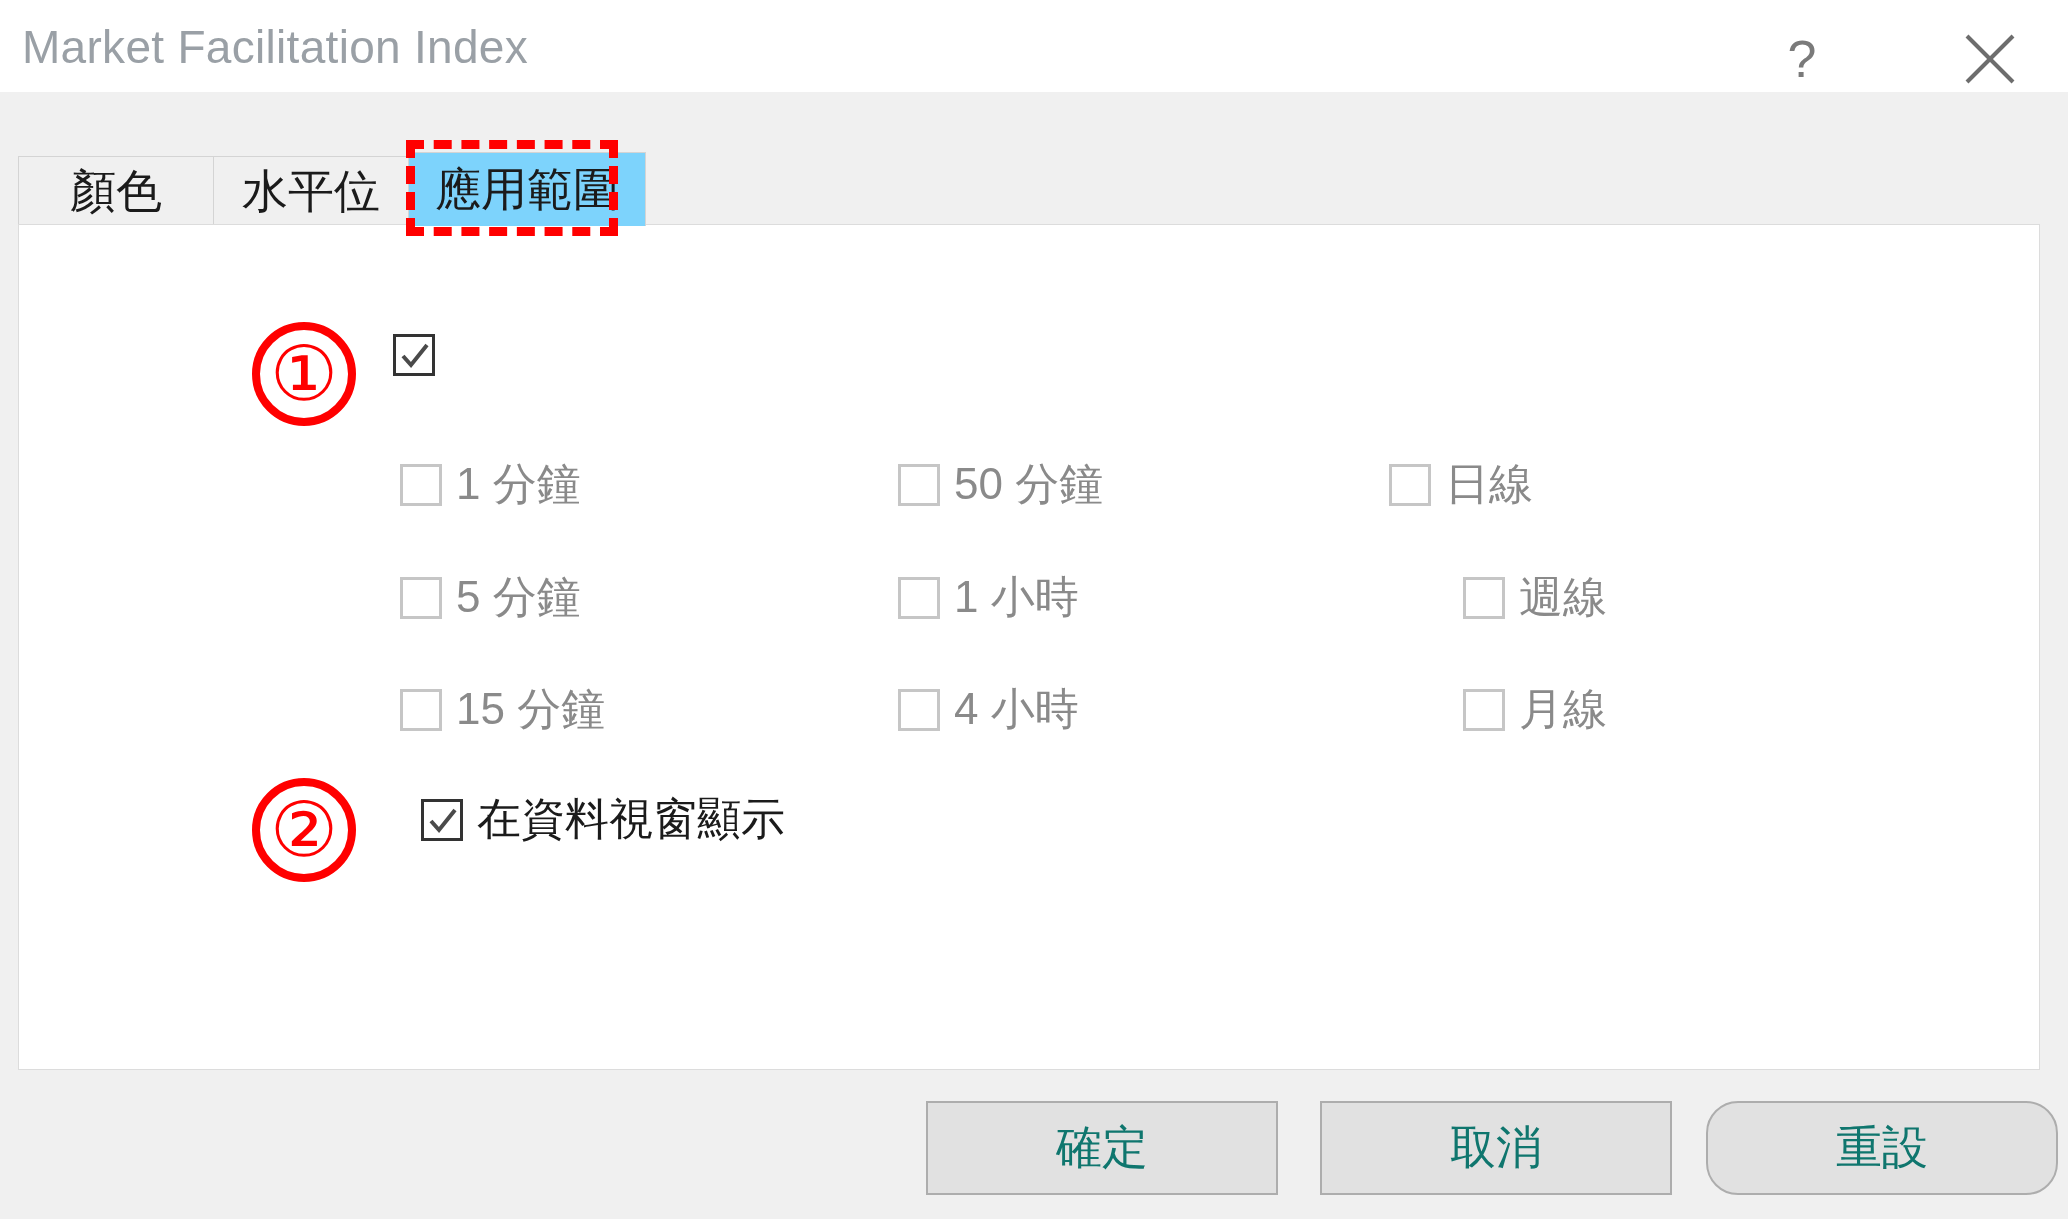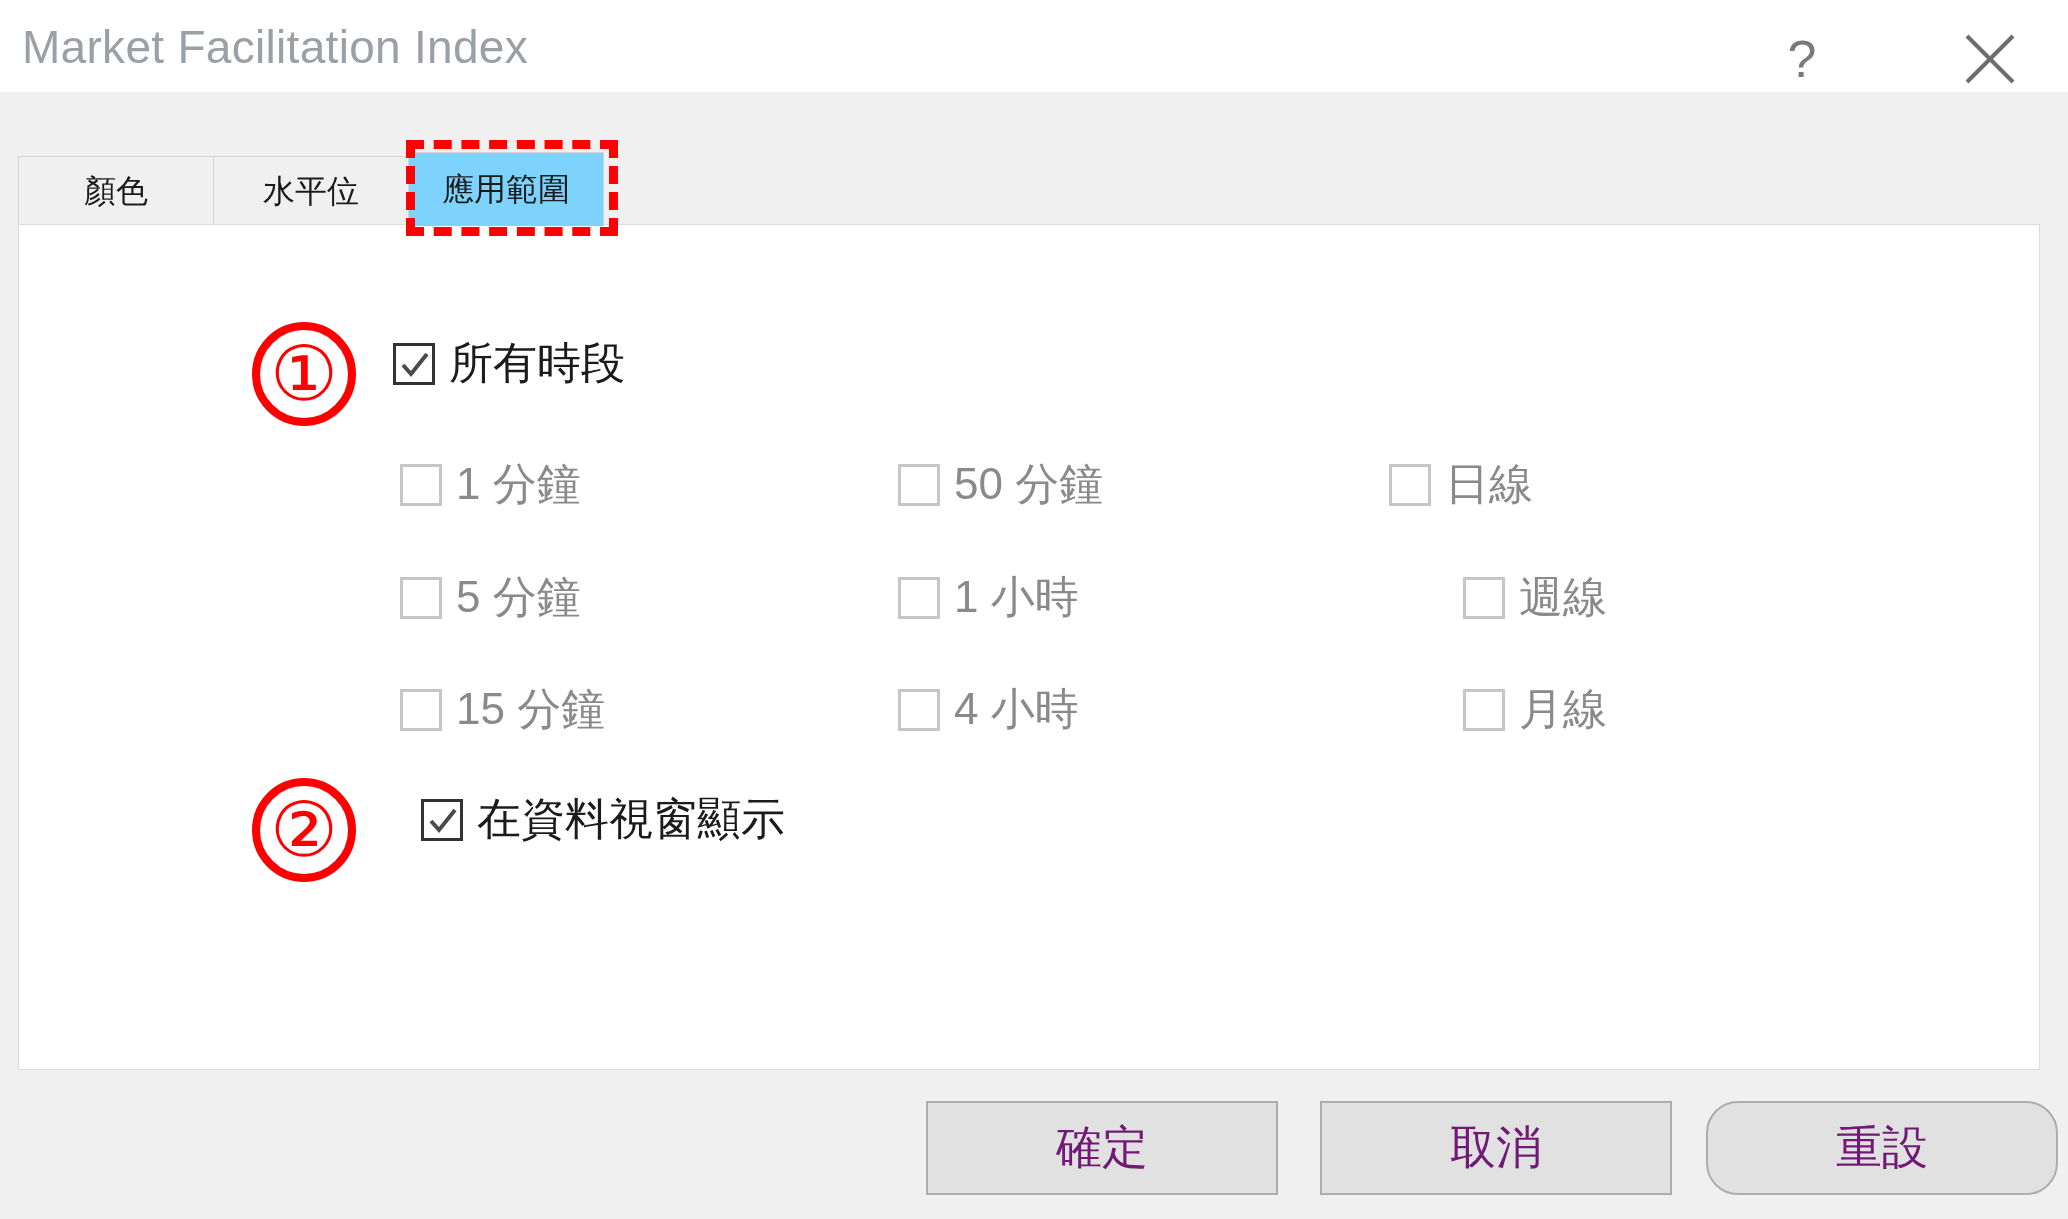--- a/index.html
+++ b/index.html
@@ -72,7 +72,7 @@
     display: flex;
     align-items: center;
     justify-content: center;
-    font-size: 32px;
+    font-size: 46px;
     color: #1b1b1b;
     background: #f0f0f0;
     border: 1px solid #d4d4d4;

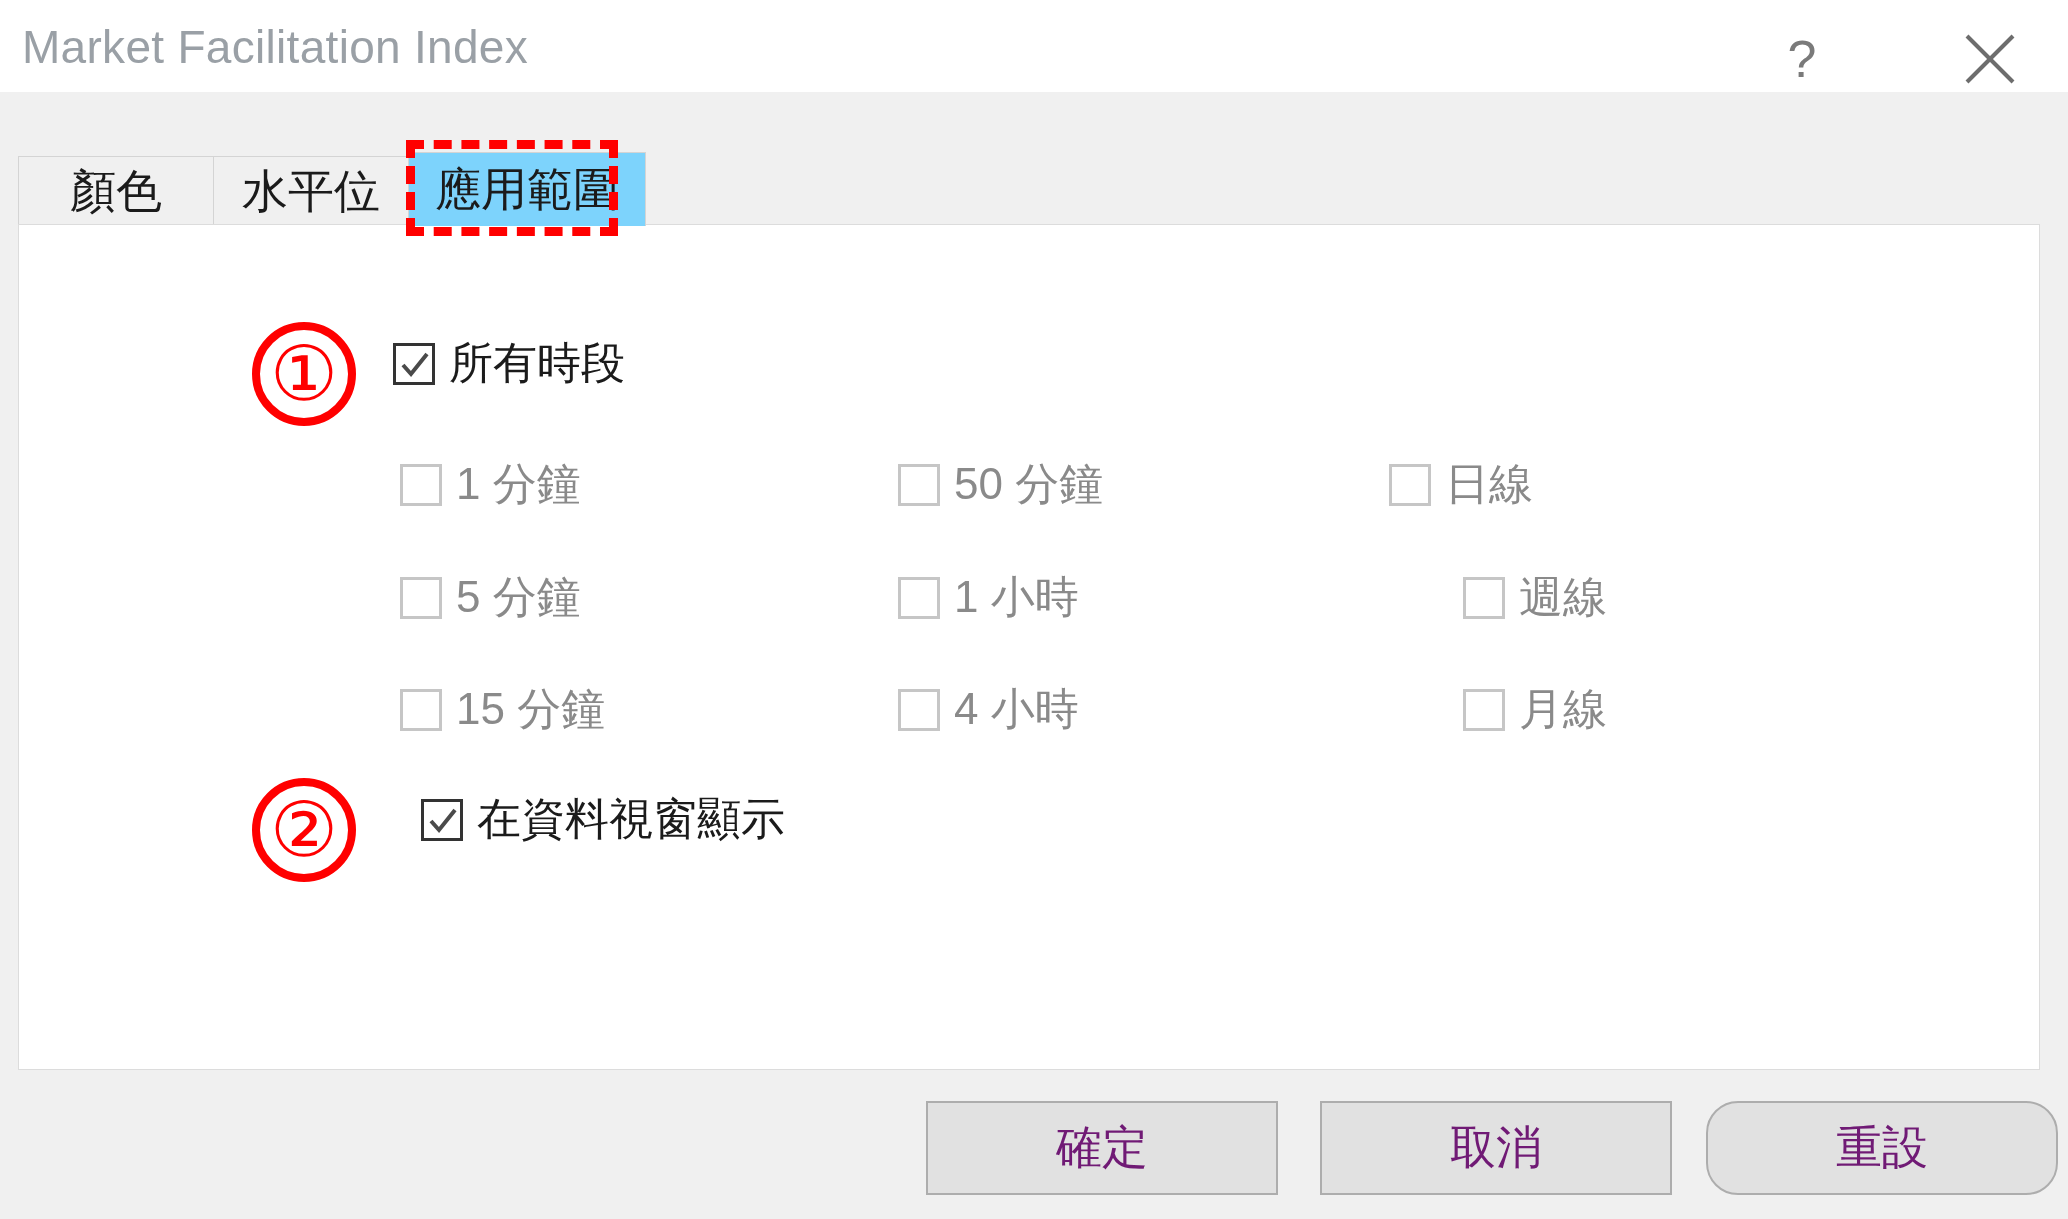--- a/index.html
+++ b/index.html
@@ -235,7 +235,6 @@
         <polyline points="5,17 13,26 29,6" fill="none" stroke="#4a4a4a" stroke-width="4"></polyline>
       </svg>
     </span>
-    <span class="cb-label">所有時段</span>
   </div>
 
   <div class="cb-row" id="row-m1">

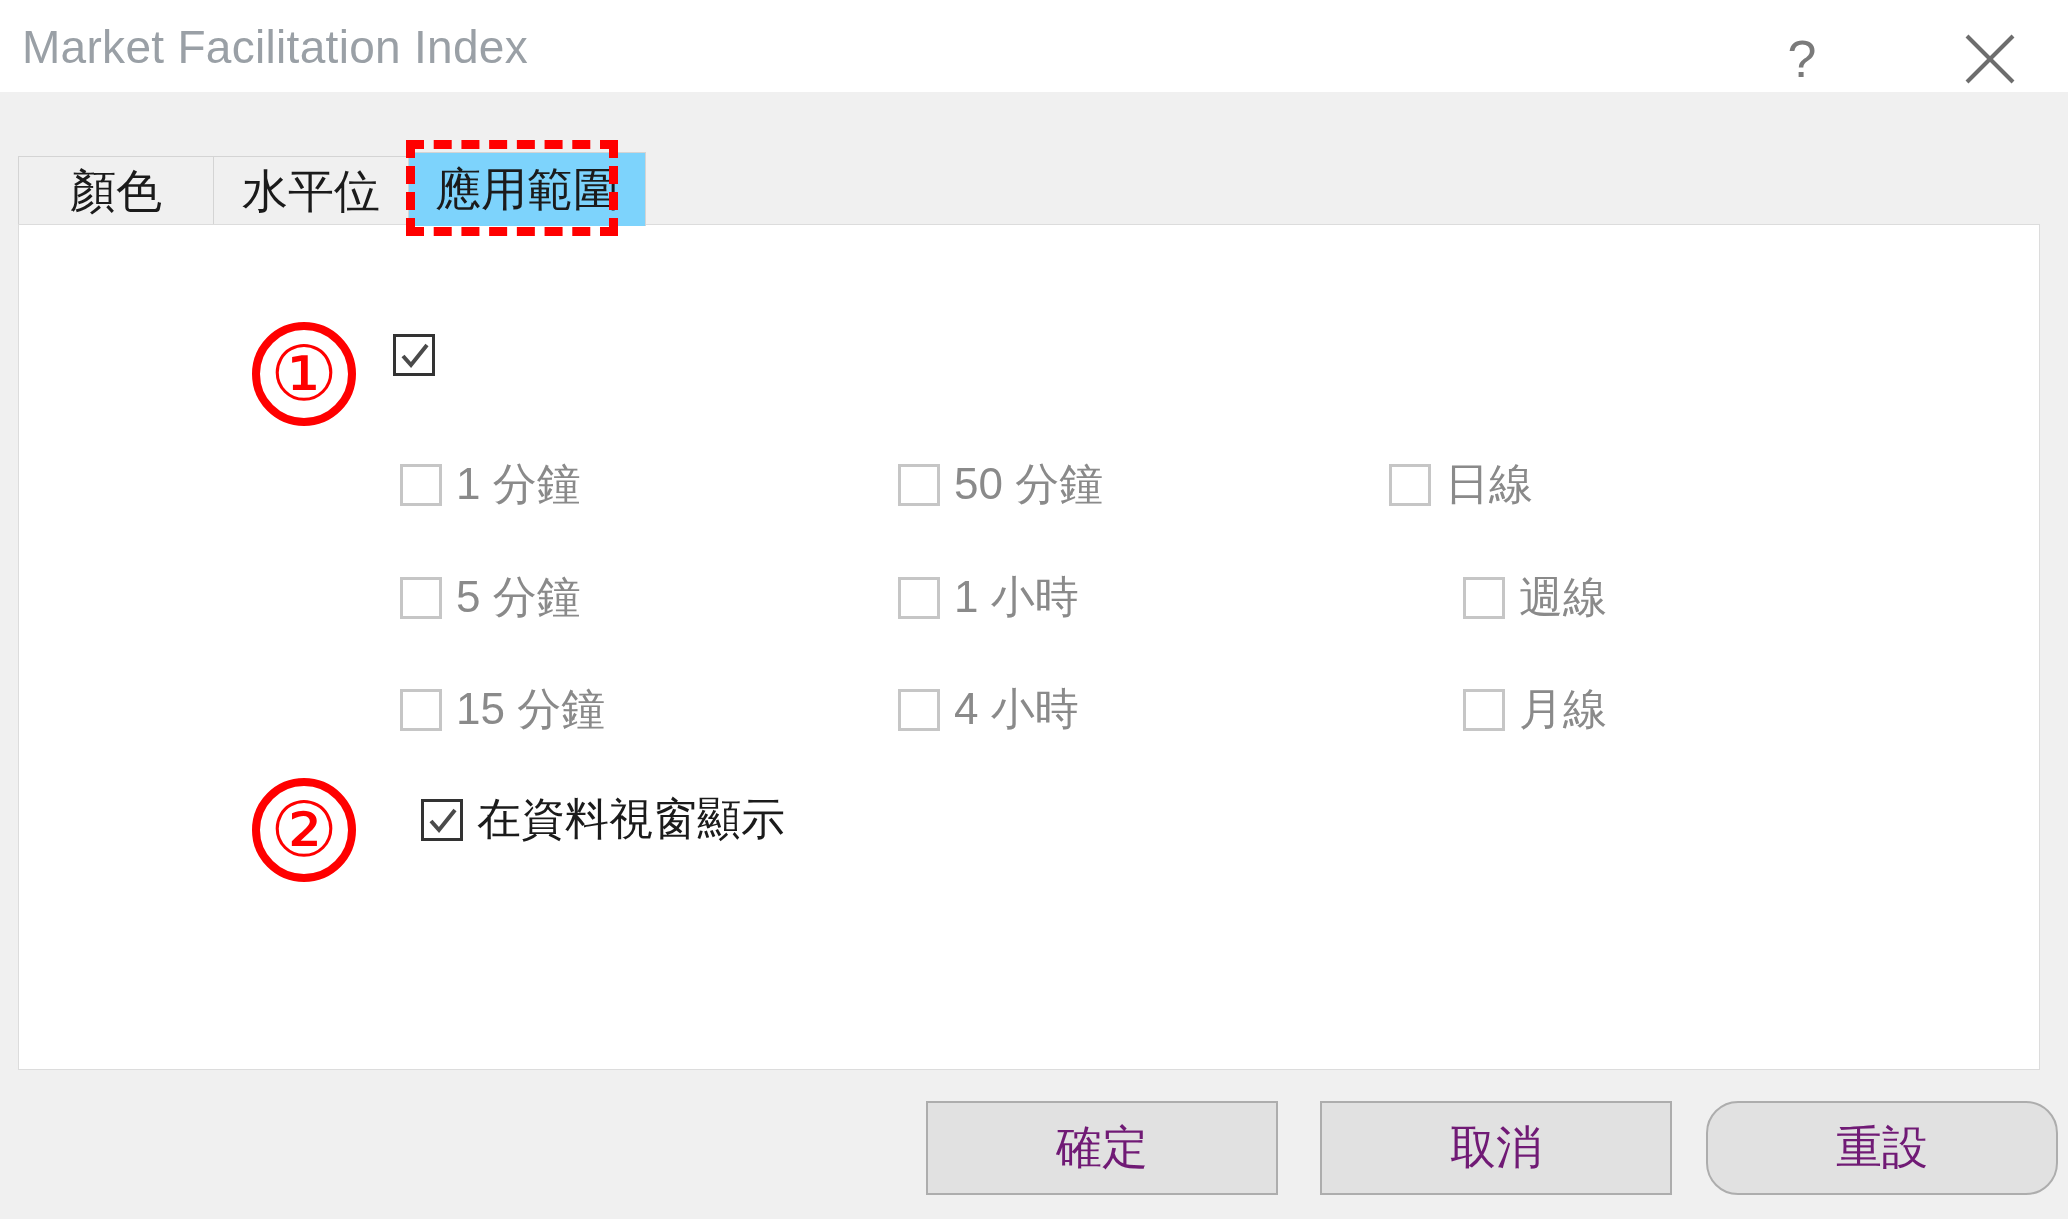--- a/index.html
+++ b/index.html
@@ -187,7 +187,7 @@
     align-items: center;
     justify-content: center;
     font-size: 46px;
-    color: #701a75;
+    color: #0f766e;
     cursor: default;
     white-space: nowrap;
   }

